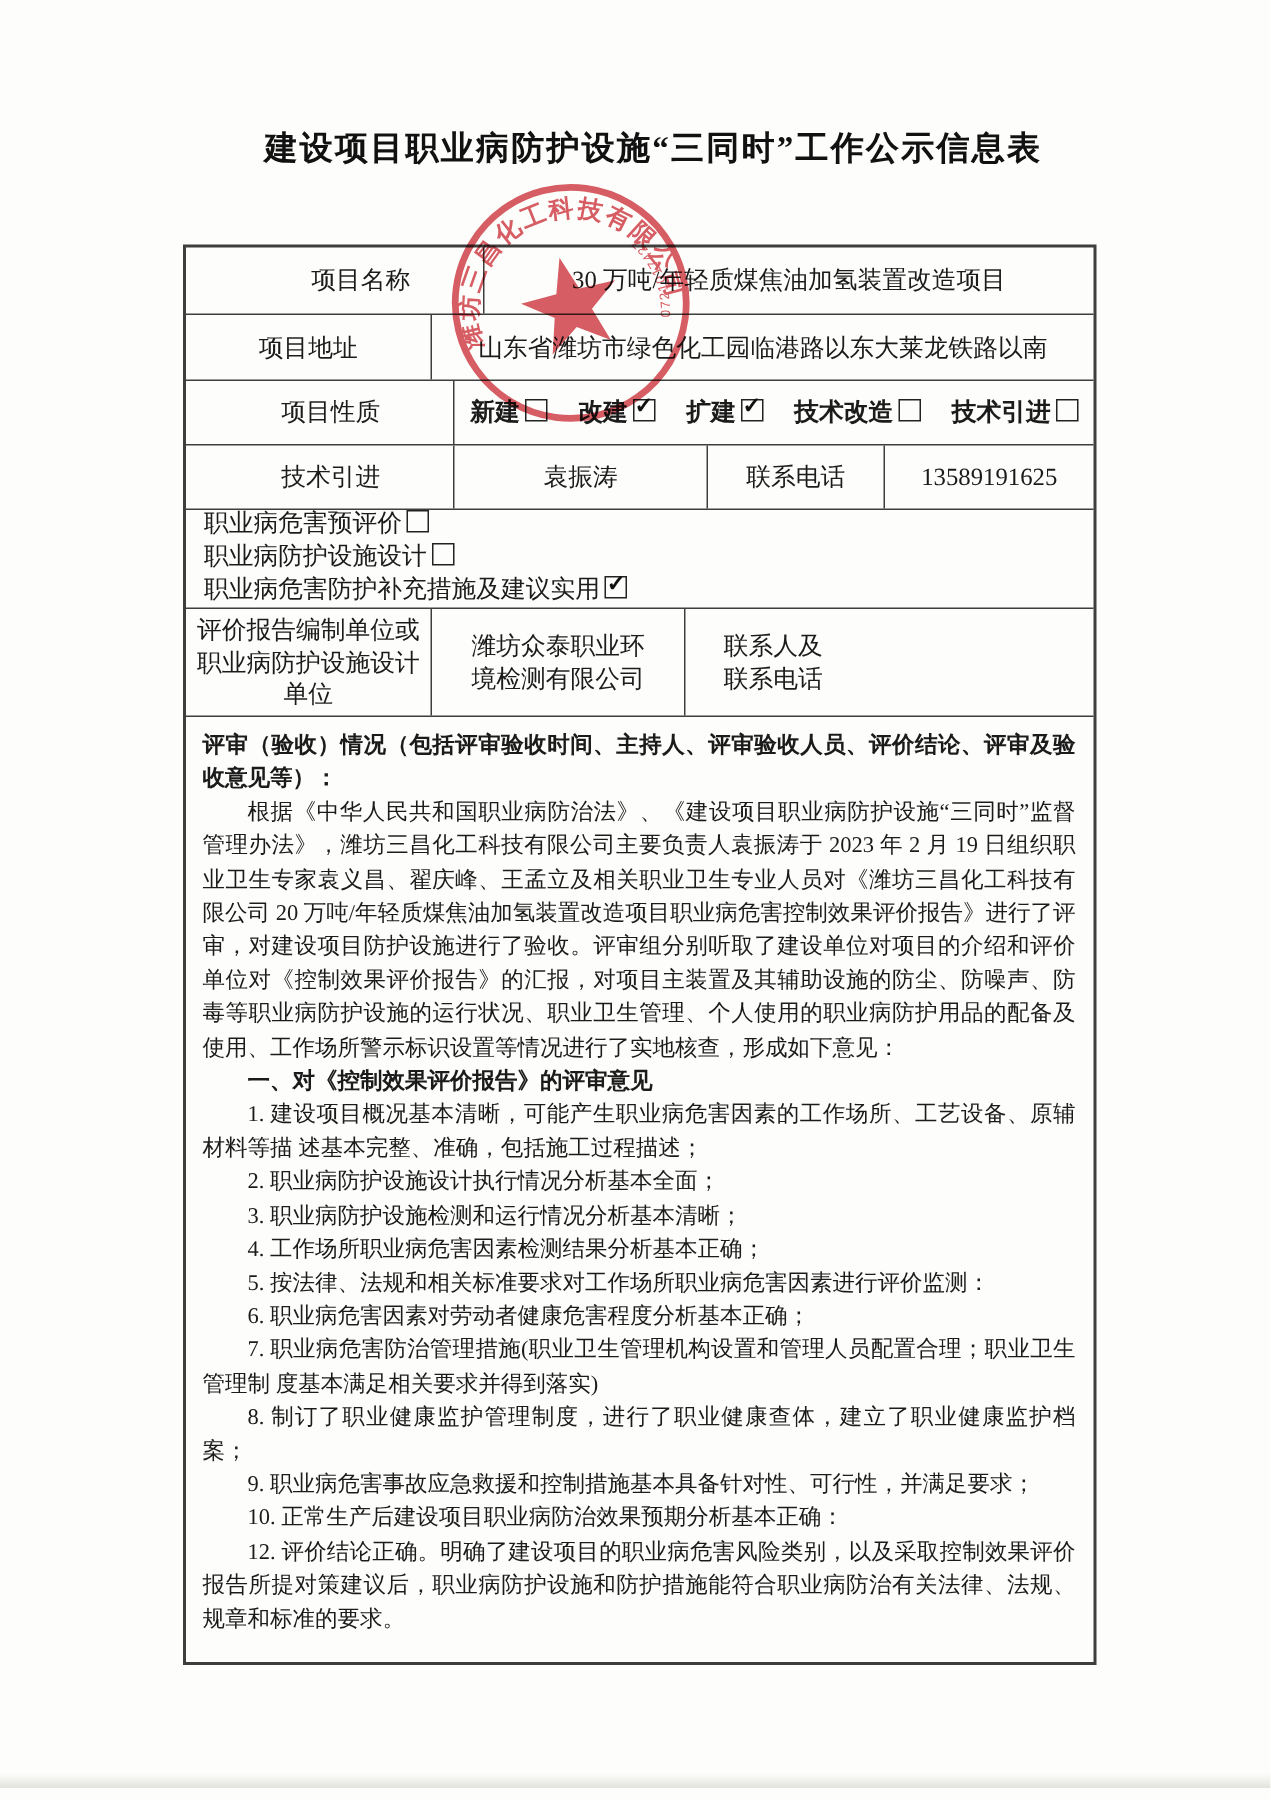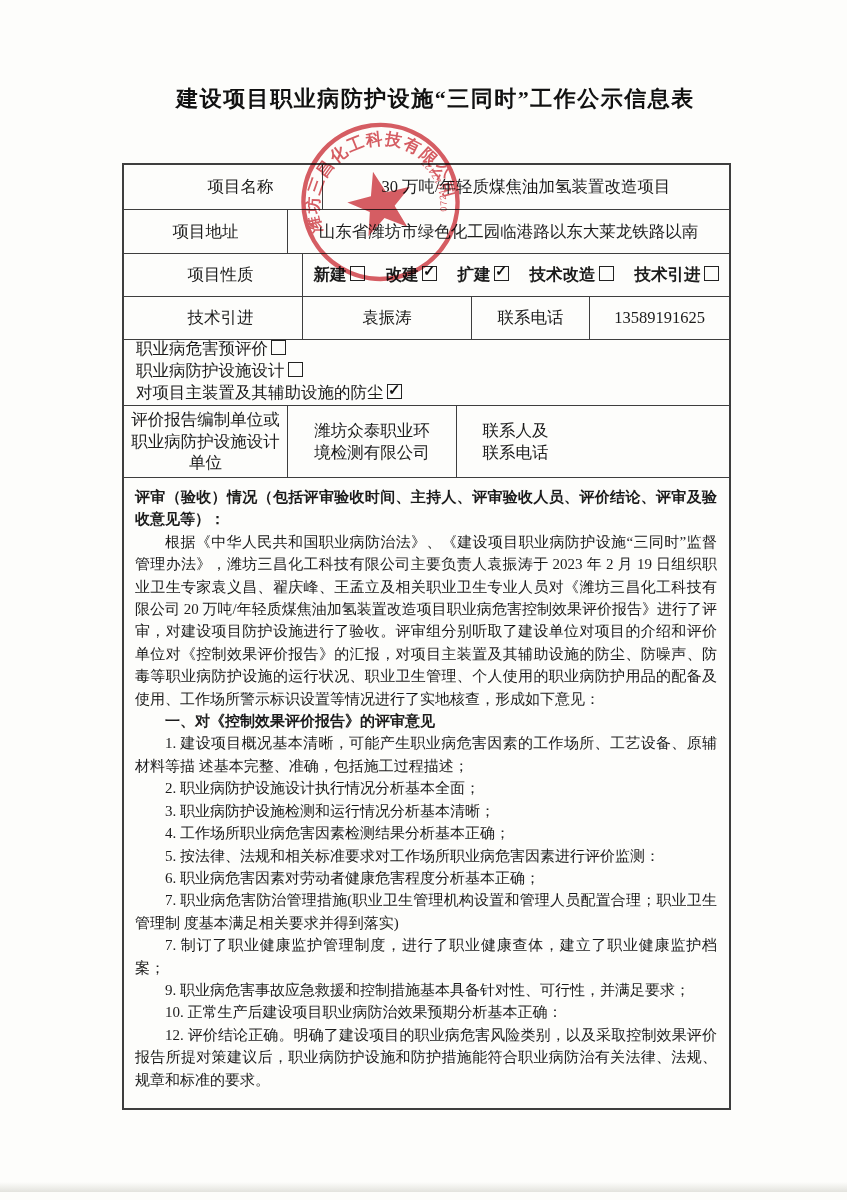--- a/index.html
+++ b/index.html
@@ -111,7 +111,7 @@
 
           <span class="opt"><span>职业病防护设施设计</span><span class="cbx"></span></span>
 
-          <span class="opt"><span>对项目主装置及其辅助设施的防尘</span><span class="cbx checked"></span></span>
+          <span class="opt"><span>职业病危害防护补充措施及建议实用</span><span class="cbx checked"></span></span>
         </div>
     </div>
 

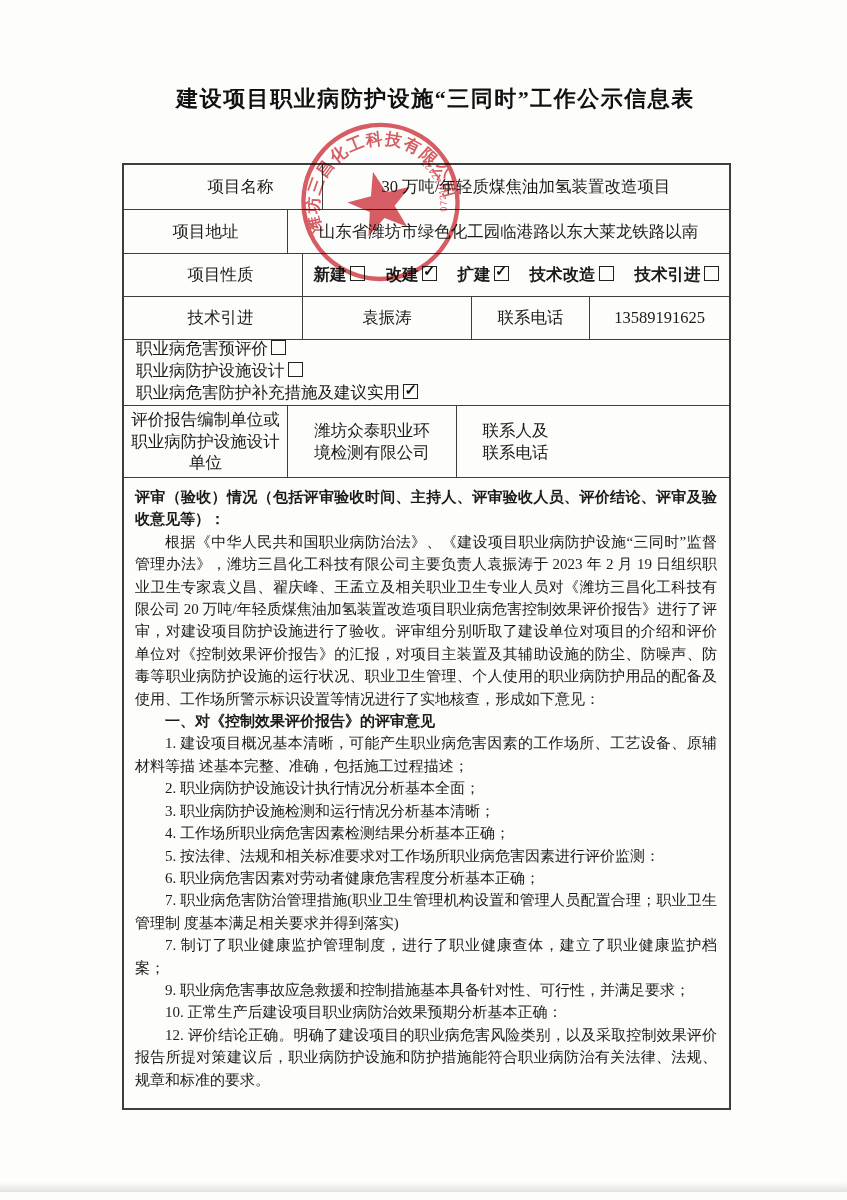--- a/index.html
+++ b/index.html
@@ -148,7 +148,7 @@
 
           <p class="indent">7. 职业病危害防治管理措施(职业卫生管理机构设置和管理人员配置合理；职业卫生管理制 度基本满足相关要求并得到落实)</p>
 
-          <p class="indent">7. 制订了职业健康监护管理制度，进行了职业健康查体，建立了职业健康监护档案；</p>
+          <p class="indent">8. 制订了职业健康监护管理制度，进行了职业健康查体，建立了职业健康监护档案；</p>
 
           <p class="indent">9. 职业病危害事故应急救援和控制措施基本具备针对性、可行性，并满足要求；</p>
 

